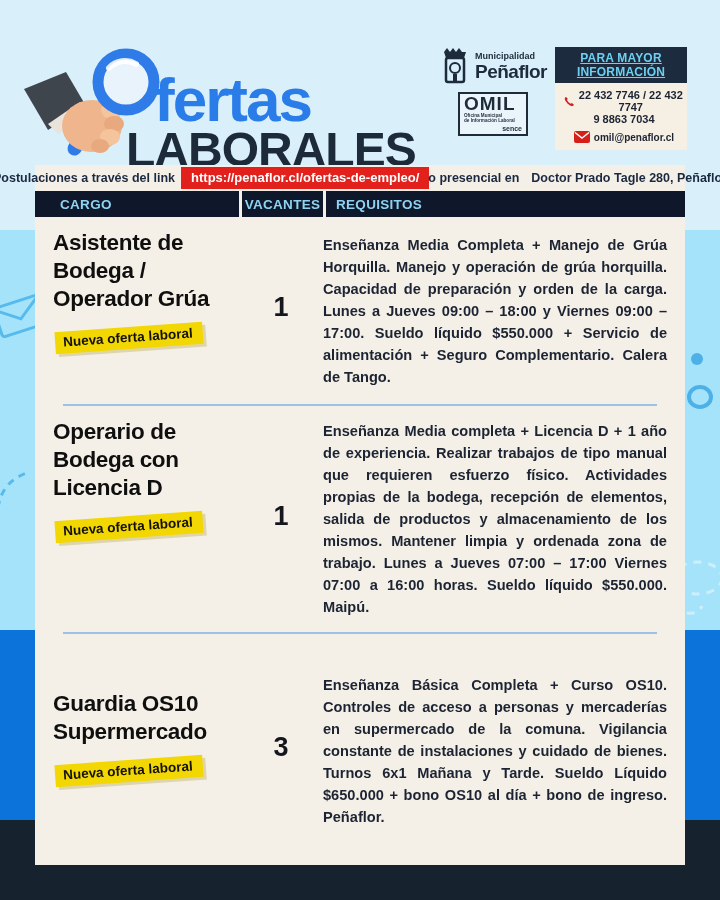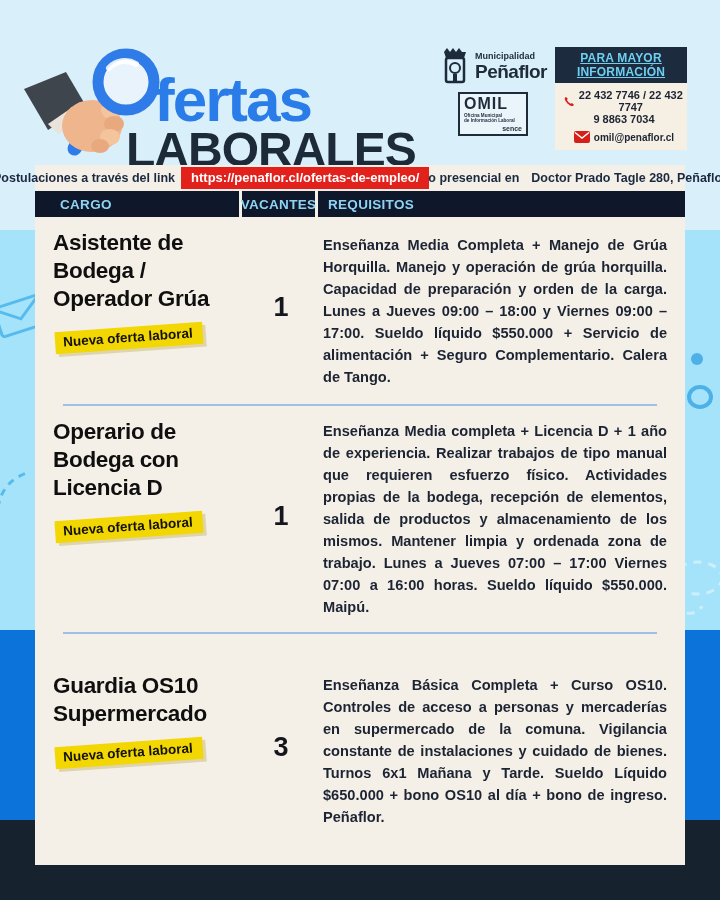--- a/index.html
+++ b/index.html
@@ -25,7 +25,7 @@
   .muni-txt .big{ font-size:19px; font-weight:800; color:#1e2b3a; letter-spacing:-0.5px; }
   .omil-box{ position:absolute; left:458px; top:92px; width:70px; height:44px; background:#eaf5fb;
     border:2px solid #1e2b3a; padding:1px 4px 0 4px; }
-  .omil-acronym{ font-size:16px; font-weight:800; color:#1e2b3a; letter-spacing:1px; line-height:18px; }
+  .omil-acronym{ font-size:19px; font-weight:800; color:#1e2b3a; letter-spacing:1px; line-height:18px; }
   .omil-sub{ font-size:4.6px; font-weight:700; color:#1e2b3a; line-height:5px; }
   .omil-brand{ font-size:7px; font-weight:800; color:#1e2b3a; text-align:right; margin-top:2px; }
   .info-box{ position:absolute; left:555px; top:47px; width:132px; }

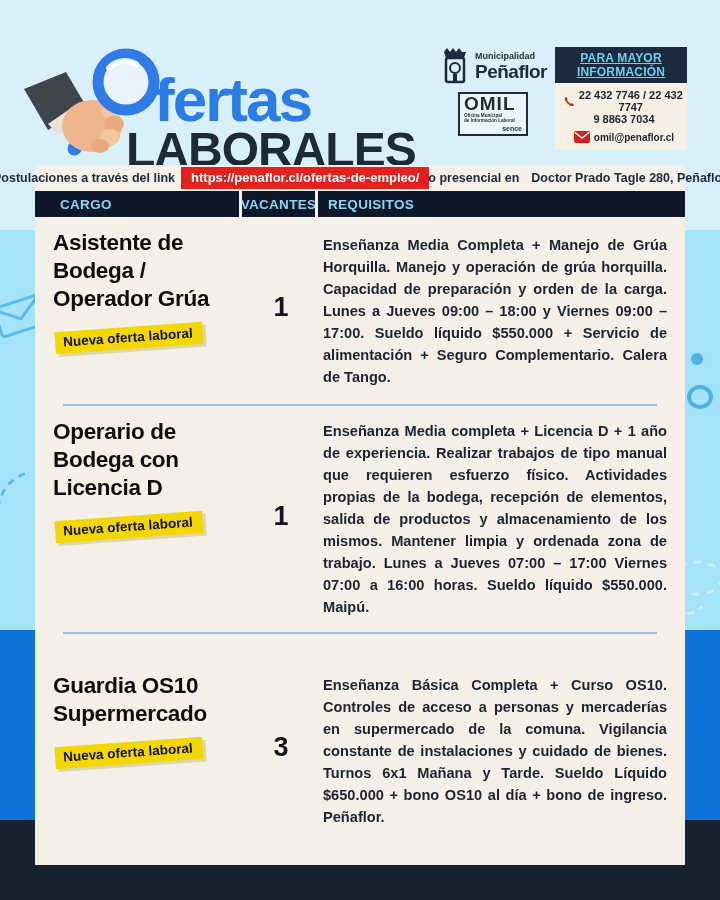--- a/index.html
+++ b/index.html
@@ -44,7 +44,7 @@
   .thead{ height:26px; display:flex; }
   .th{ background:#0f172a; color:#8ed4f2; font-weight:800; font-size:13.5px; display:flex; align-items:center; letter-spacing:0.3px; }
   .th-cargo{ width:204px; padding-left:25px; }
-  .th-vac{ width:73px; justify-content:center; margin-left:3px; }
+  .th-vac{ width:81px; justify-content:center; margin-left:3px; }
   .th-req{ flex:1; margin-left:3px; padding-left:10px; }
   .jrow{ display:grid; grid-template-columns:186px 84px 1fr; padding:0 18px; }
   .jrow.r1{ height:187px; } .jrow.r2{ height:226px; } .jrow.r3{ height:233px; }

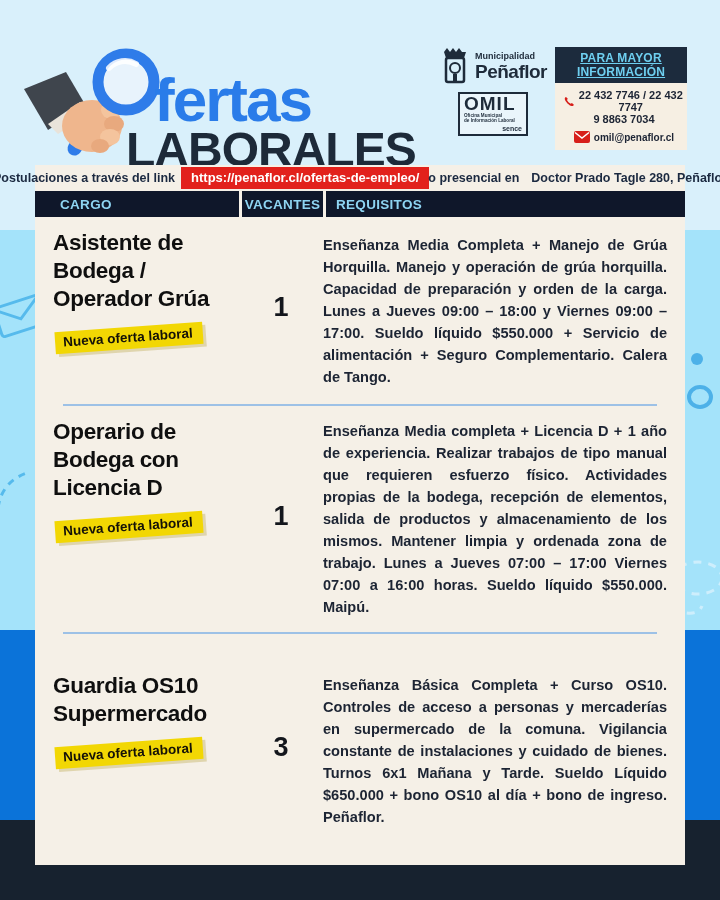--- a/index.html
+++ b/index.html
@@ -49,7 +49,7 @@
   .jrow{ display:grid; grid-template-columns:186px 84px 1fr; padding:0 18px; }
   .jrow.r1{ height:187px; } .jrow.r2{ height:226px; } .jrow.r3{ height:233px; }
   .cargo-cell{ padding-top:12px; }
-  .r3 .cargo-cell{ padding-top:38px; }
+  .r3 .cargo-cell{ padding-top:56px; }
   .job-title{ font-size:22.5px; font-weight:800; color:#0f0f0f; line-height:28px; letter-spacing:-0.3px; }
   .badge{ display:inline-block; margin-top:14px; margin-left:2px; background:#f2d703; color:#151208;
     font-size:13.5px; font-weight:800; padding:3px 10px 4px 8px; transform:rotate(-4deg);

